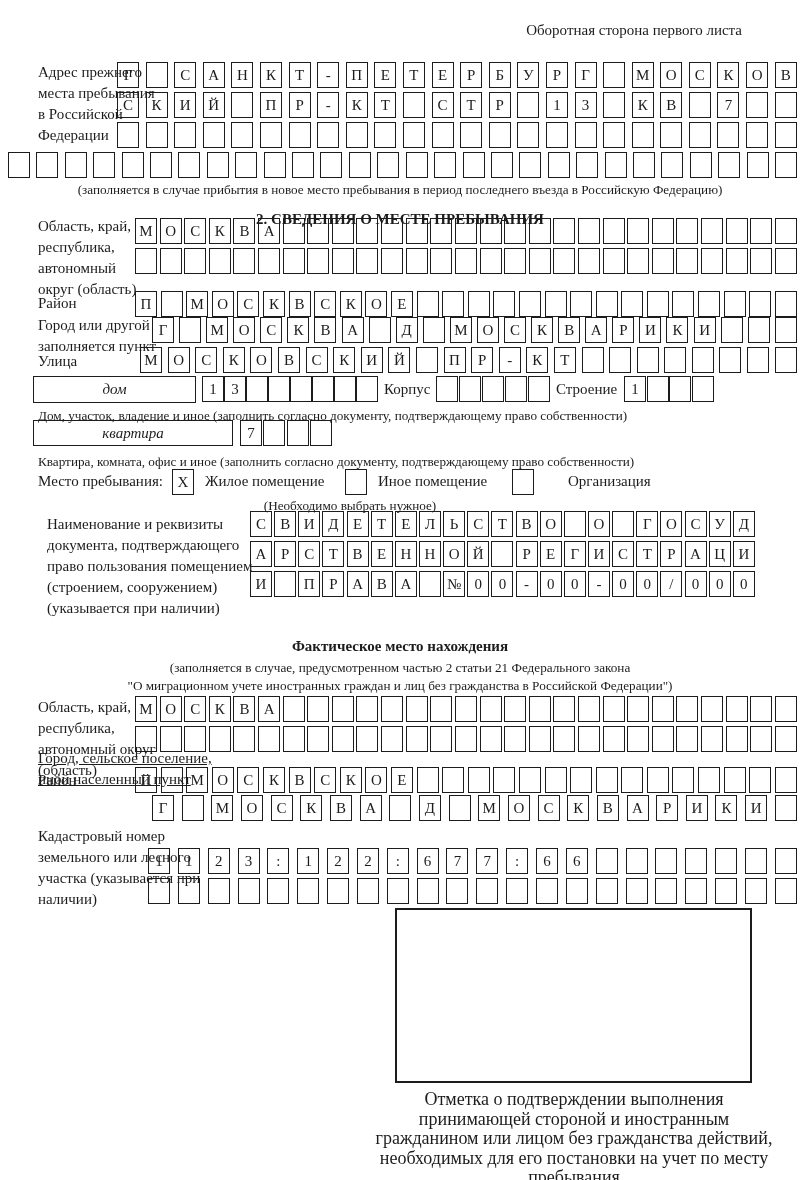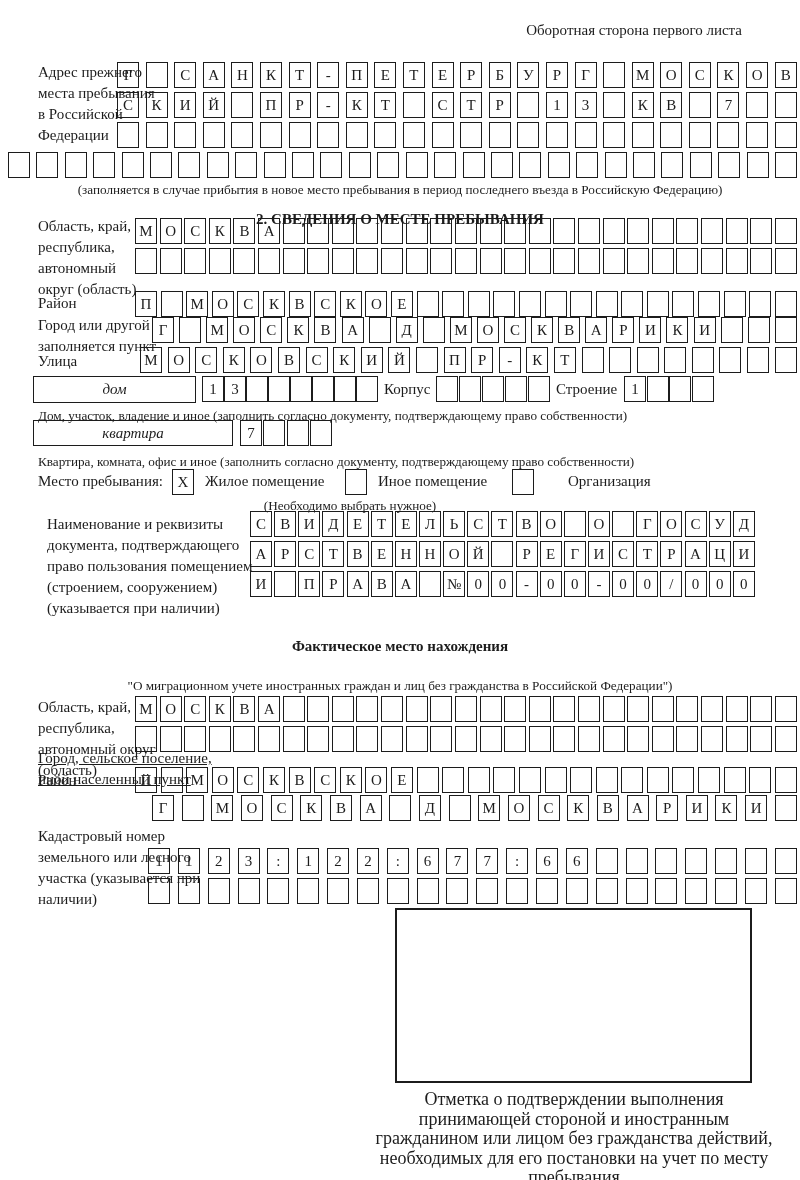--- a/index.html
+++ b/index.html
@@ -402,6 +402,7 @@
     </div>
 
   <div class="lbl ctr bold" style="top:636px;">Фактическое место нахождения</div>
+  <div class="cap ctr" style="top:659px;">(заполняется в случае, предусмотренном частью 2 статьи 21 Федерального закона</div>
   <div class="cap ctr" style="top:677px;">"О миграционном учете иностранных граждан и лиц без гражданства в Российской Федерации")</div>
 
   <div class="lbl" style="left:38px;top:697px;width:130px;">Область, край, республика, автономный округ (область)</div>

